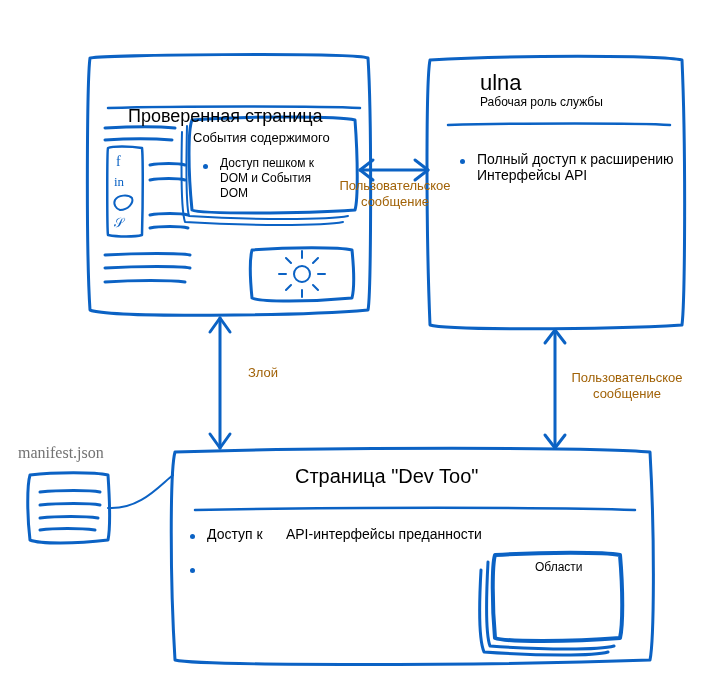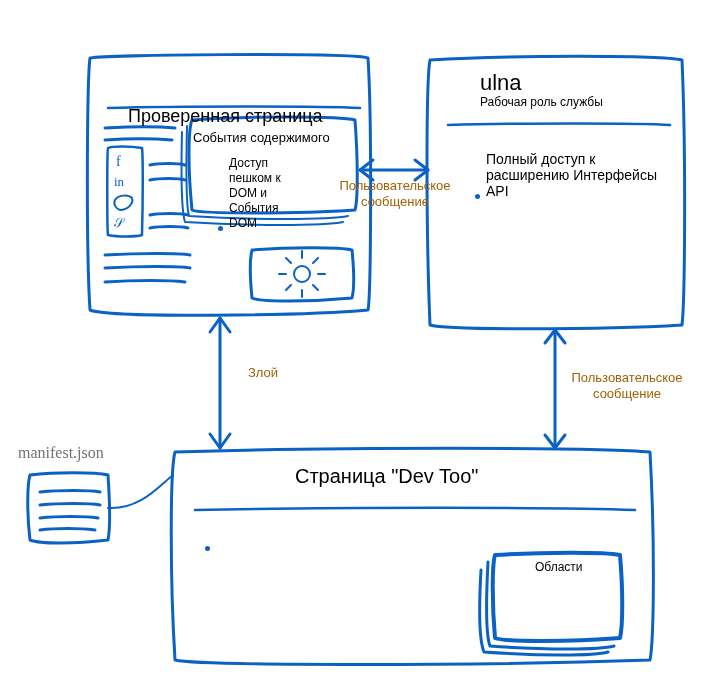--- a/index.html
+++ b/index.html
@@ -15,7 +15,7 @@
   .ink { stroke: #0b62c4; fill: none; stroke-linecap: round; stroke-linejoin: round; }
   .stage { position: absolute; inset: 0; }
   .box-title { font-size: 18px; font-weight: 400; }
-  .bullet-row { display: flex; align-items: flex-end; gap: 6px; margin: 6px 15px; font-size: 14px; }
+  .bullet-row { display: flex; align-items: flex-start; gap: 12px; margin: 6px 0; font-size: 14px; }
   .dot { width: 5px; height: 5px; background:#0b62c4; border-radius:50%; margin-top:8px; flex:0 0 5px; }
   .edge-label { position:absolute; font-size:13px; color:#a16207; text-align:center; line-height:1.25; }
   .small { font-size: 12px; }

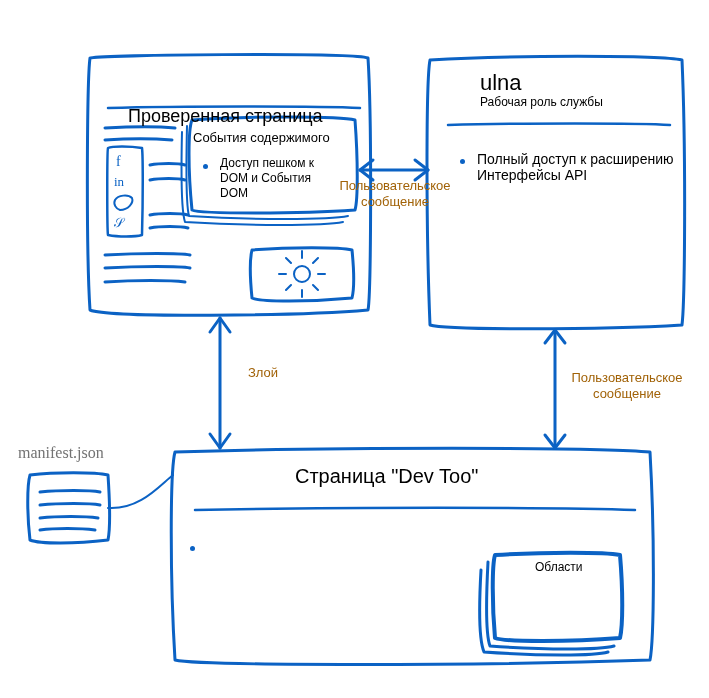--- a/index.html
+++ b/index.html
@@ -148,6 +148,14 @@
   <div id="box3">
     <div class="title">Страница "Dev Too"</div>
     <div class="list">
+      <div class="bullet-row">
+        <span class="dot"></span>
+        <span>
+          <span>Доступ к</span>
+          &nbsp;&nbsp;&nbsp;&nbsp;
+          <span>API-интерфейсы преданности</span>
+        </span>
+      </div>
       <div class="bullet-row" style="margin-top:18px;">
         <span class="dot"></span>
       </div>

